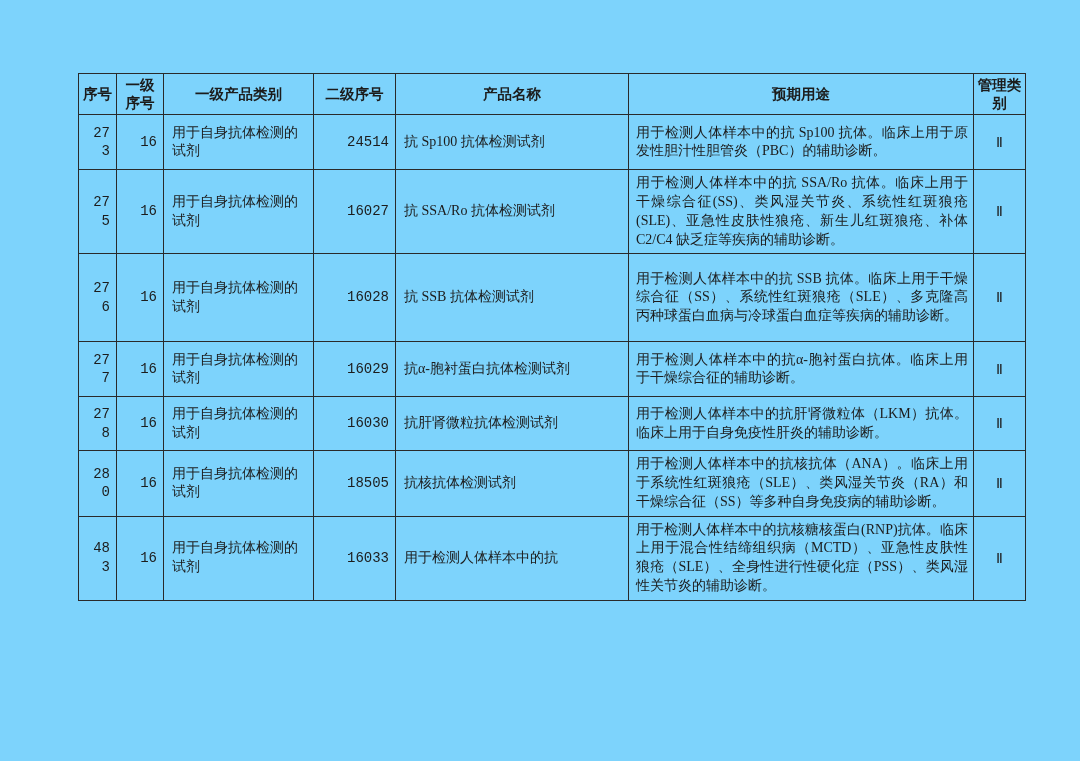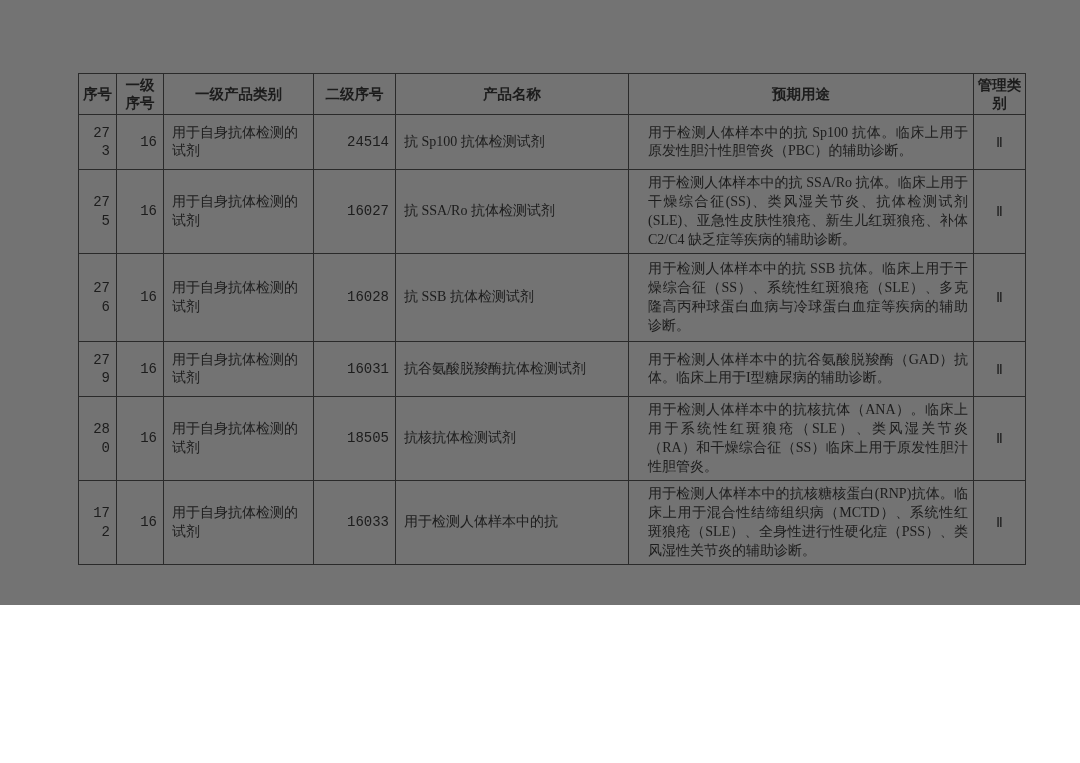--- a/index.html
+++ b/index.html
@@ -12,8 +12,8 @@
   }
   .page {
     position: relative;
-    width: 1080px; height: 605px;
-    background: #737373;
+    width: 1080px; height: 761px;
+    background: #7dd3fc;
   }
   table.catalog {
     position: absolute;

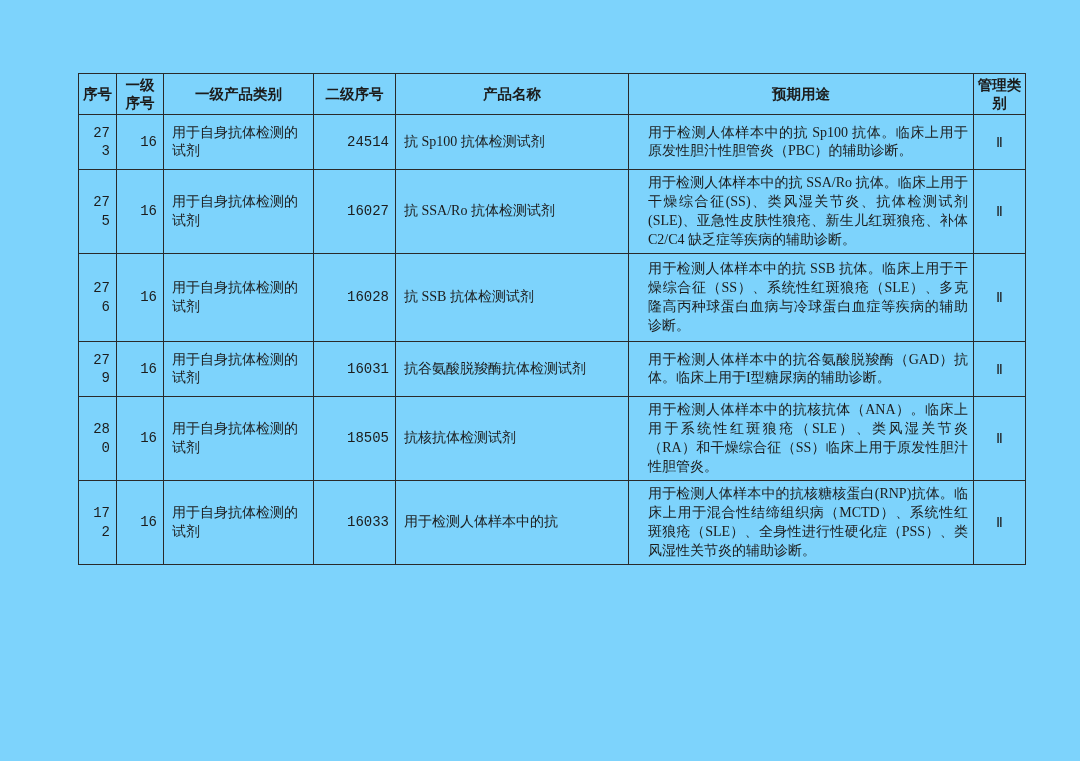--- a/index.html
+++ b/index.html
@@ -55,7 +55,7 @@
   td.c-intended_use {
     text-align: justify;
     text-justify: inter-character;
-    padding-left: 19px; padding-right: 5px;
+    padding-left: 7px; padding-right: 5px;
   }
 </style>
 </head>

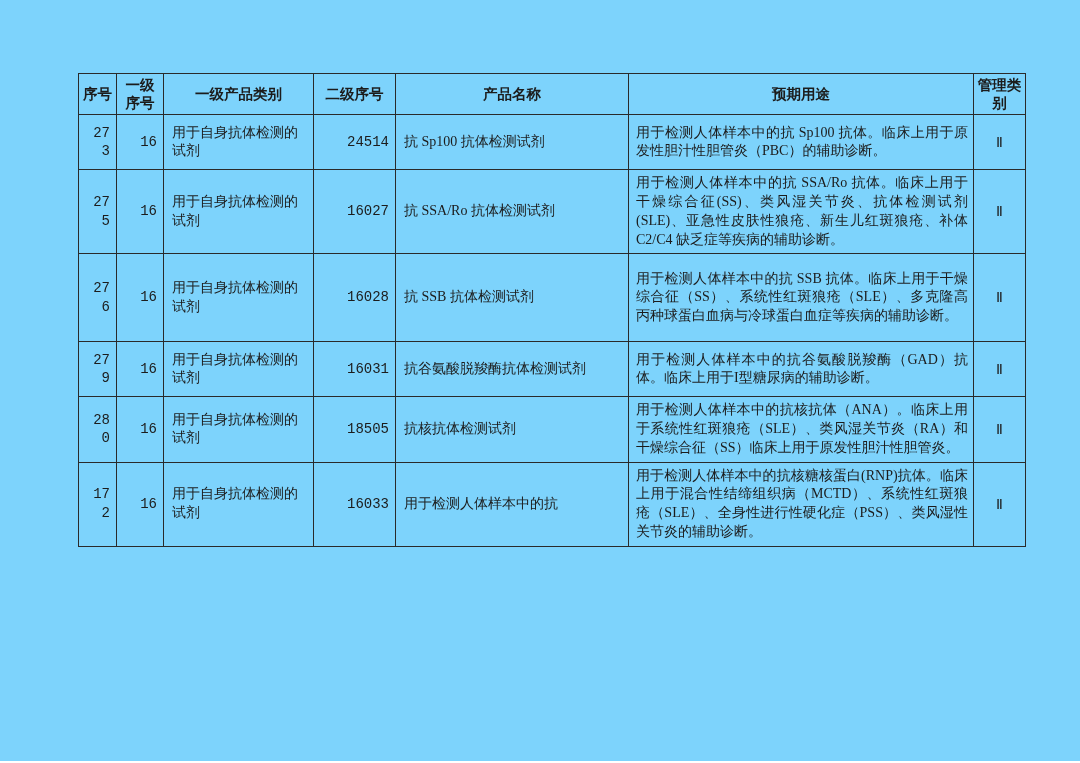--- a/index.html
+++ b/index.html
@@ -99,7 +99,7 @@
           <td class="c-level1_category">用于自身抗体检测的试剂</td>
           <td class="c-level2_serial">16027</td>
           <td class="c-product_name">抗 SSA/Ro 抗体检测试剂</td>
-          <td class="c-intended_use">用于检测人体样本中的抗 SSA/Ro 抗体。临床上用于干燥综合征(SS)、类风湿关节炎、抗体检测试剂(SLE)、亚急性皮肤性狼疮、新生儿红斑狼疮、补体 C2/C4 缺乏症等疾病的辅助诊断。</td>
+          <td class="c-intended_use">用于检测人体样本中的抗 SSA/Ro 抗体。临床上用于干燥综合征(SS)、类风湿关节炎、系统性红斑狼疮(SLE)、亚急性皮肤性狼疮、新生儿红斑狼疮、补体 C2/C4 缺乏症等疾病的辅助诊断。</td>
           <td class="c-management_class">Ⅱ</td>
         </tr>
         <tr>

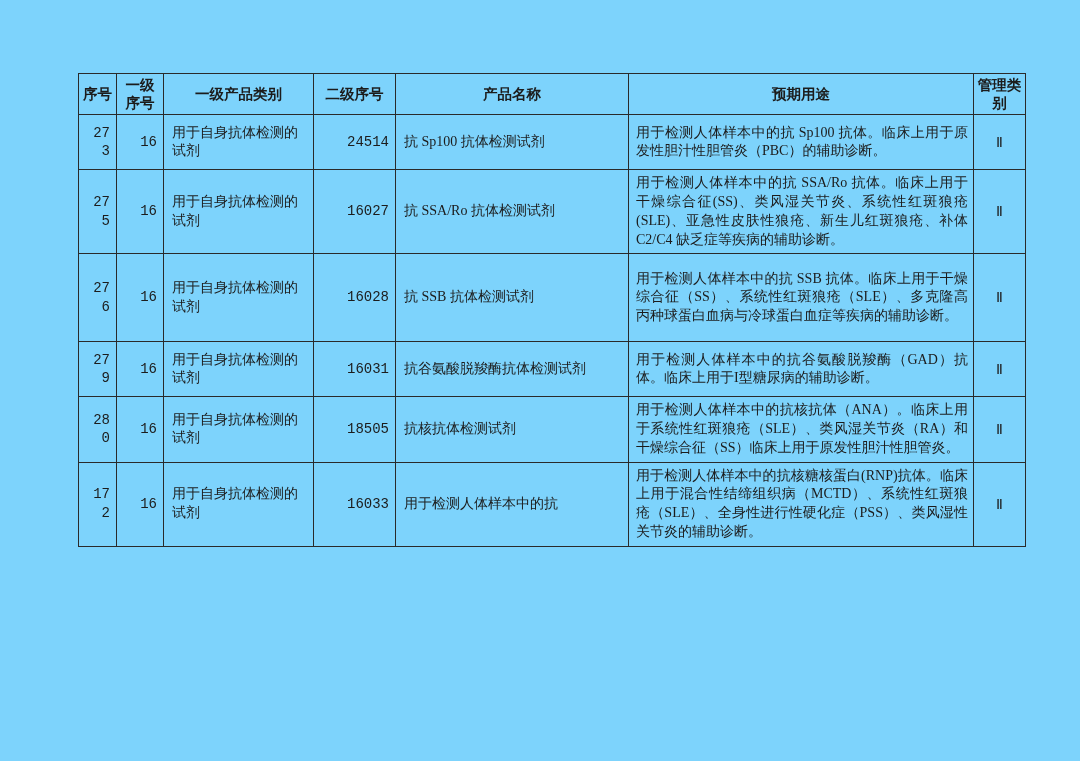--- a/index.html
+++ b/index.html
@@ -112,6 +112,15 @@
           <td class="c-management_class">Ⅱ</td>
         </tr>
         <tr>
+          <td class="c-serial">277</td>
+          <td class="c-level1_serial">16</td>
+          <td class="c-level1_category">用于自身抗体检测的试剂</td>
+          <td class="c-level2_serial">16029</td>
+          <td class="c-product_name">抗α-胞衬蛋白抗体检测试剂</td>
+          <td class="c-intended_use">用于检测人体样本中的抗α-胞衬蛋白抗体。临床上用于干燥综合征的辅助诊断。</td>
+          <td class="c-management_class">Ⅱ</td>
+        </tr>
+        <tr>
           <td class="c-serial">279</td>
           <td class="c-level1_serial">16</td>
           <td class="c-level1_category">用于自身抗体检测的试剂</td>

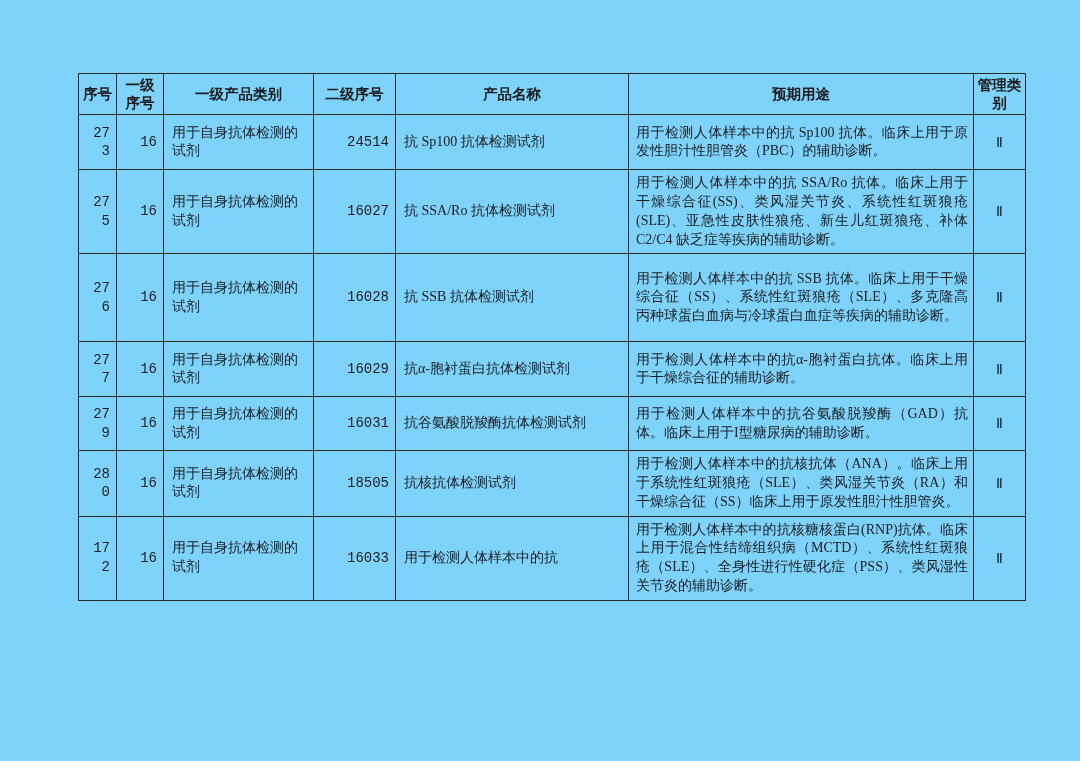--- a/index.html
+++ b/index.html
@@ -121,6 +121,15 @@
           <td class="c-management_class">Ⅱ</td>
         </tr>
         <tr>
+          <td class="c-serial">278</td>
+          <td class="c-level1_serial">16</td>
+          <td class="c-level1_category">用于自身抗体检测的试剂</td>
+          <td class="c-level2_serial">16030</td>
+          <td class="c-product_name">抗肝肾微粒抗体检测试剂</td>
+          <td class="c-intended_use">用于检测人体样本中的抗肝肾微粒体（LKM）抗体。临床上用于自身免疫性肝炎的辅助诊断。</td>
+          <td class="c-management_class">Ⅱ</td>
+        </tr>
+        <tr>
           <td class="c-serial">279</td>
           <td class="c-level1_serial">16</td>
           <td class="c-level1_category">用于自身抗体检测的试剂</td>

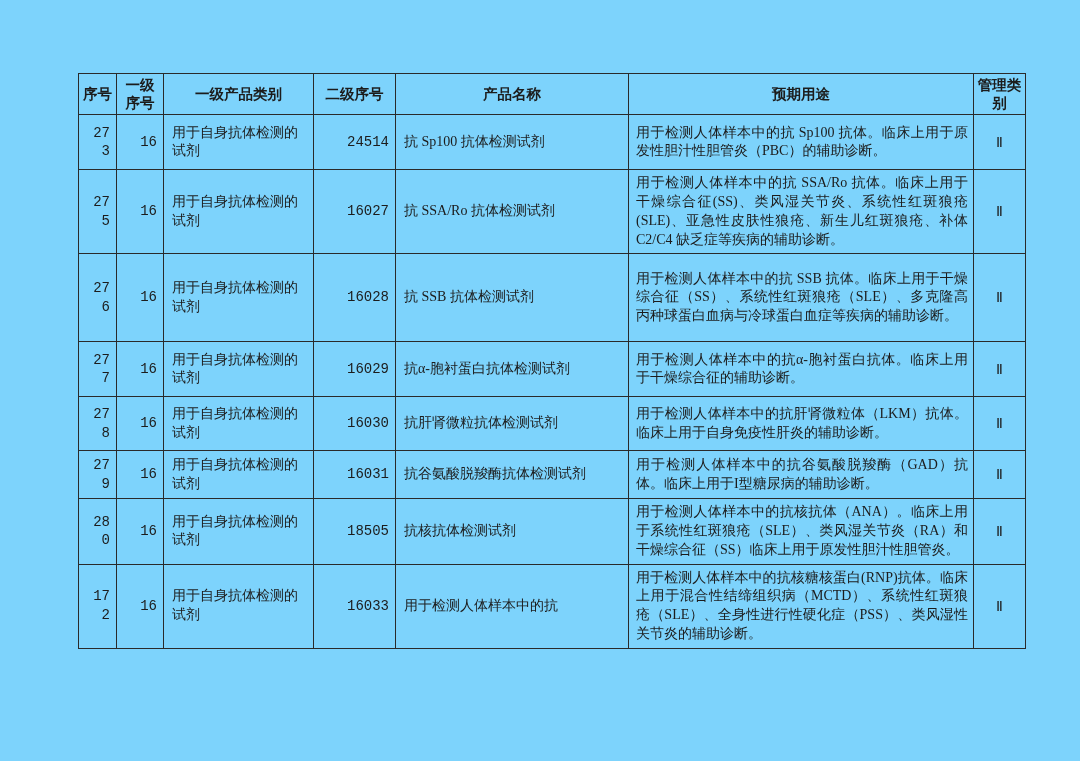--- a/index.html
+++ b/index.html
@@ -130,15 +130,6 @@
           <td class="c-management_class">Ⅱ</td>
         </tr>
         <tr>
-          <td class="c-serial">279</td>
-          <td class="c-level1_serial">16</td>
-          <td class="c-level1_category">用于自身抗体检测的试剂</td>
-          <td class="c-level2_serial">16031</td>
-          <td class="c-product_name">抗谷氨酸脱羧酶抗体检测试剂</td>
-          <td class="c-intended_use">用于检测人体样本中的抗谷氨酸脱羧酶（GAD）抗体。临床上用于I型糖尿病的辅助诊断。</td>
-          <td class="c-management_class">Ⅱ</td>
-        </tr>
-        <tr>
           <td class="c-serial">280</td>
           <td class="c-level1_serial">16</td>
           <td class="c-level1_category">用于自身抗体检测的试剂</td>

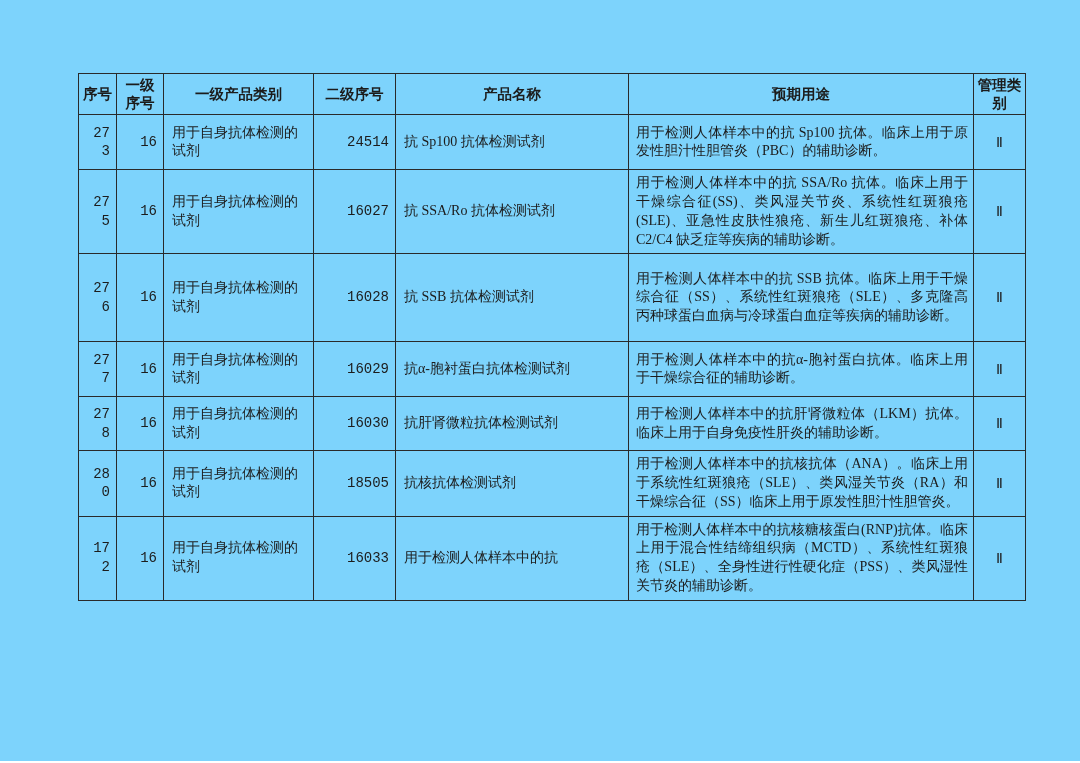--- a/index.html
+++ b/index.html
@@ -135,7 +135,7 @@
           <td class="c-level1_category">用于自身抗体检测的试剂</td>
           <td class="c-level2_serial">18505</td>
           <td class="c-product_name">抗核抗体检测试剂</td>
-          <td class="c-intended_use">用于检测人体样本中的抗核抗体（ANA）。临床上用于系统性红斑狼疮（SLE）、类风湿关节炎（RA）和干燥综合征（SS）临床上用于原发性胆汁性胆管炎。</td>
+          <td class="c-intended_use">用于检测人体样本中的抗核抗体（ANA）。临床上用于系统性红斑狼疮（SLE）、类风湿关节炎（RA）和干燥综合征（SS）等多种自身免疫病的辅助诊断。</td>
           <td class="c-management_class">Ⅱ</td>
         </tr>
         <tr>

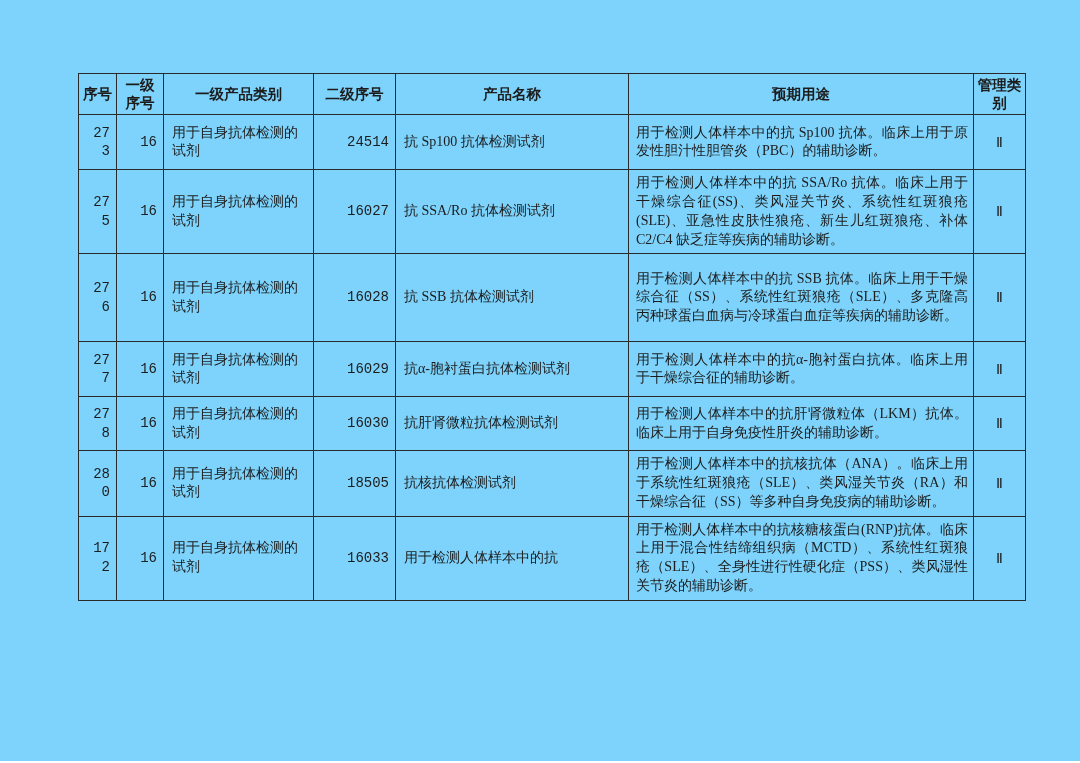--- a/index.html
+++ b/index.html
@@ -144,7 +144,7 @@
           <td class="c-level1_category">用于自身抗体检测的试剂</td>
           <td class="c-level2_serial">16033</td>
           <td class="c-product_name">用于检测人体样本中的抗</td>
-          <td class="c-intended_use">用于检测人体样本中的抗核糖核蛋白(RNP)抗体。临床上用于混合性结缔组织病（MCTD）、系统性红斑狼疮（SLE）、全身性进行性硬化症（PSS）、类风湿性关节炎的辅助诊断。</td>
+          <td class="c-intended_use">用于检测人体样本中的抗核糖核蛋白(RNP)抗体。临床上用于混合性结缔组织病（MCTD）、亚急性皮肤性狼疮（SLE）、全身性进行性硬化症（PSS）、类风湿性关节炎的辅助诊断。</td>
           <td class="c-management_class">Ⅱ</td>
         </tr>
       </tbody>

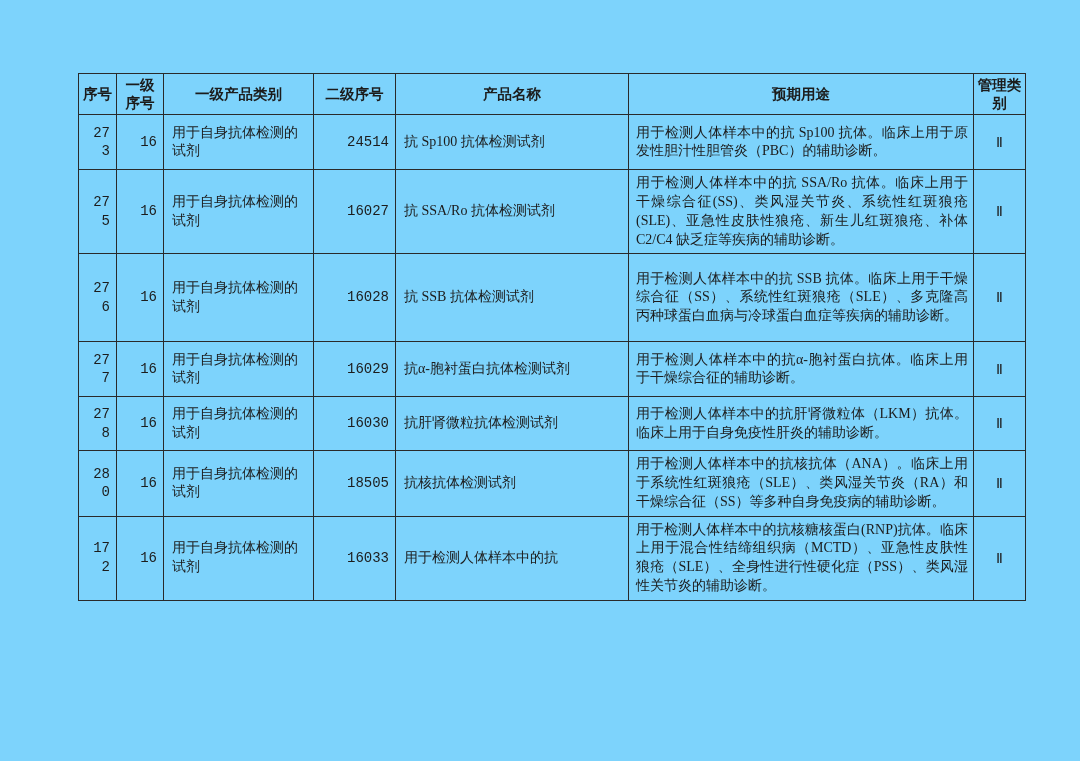--- a/index.html
+++ b/index.html
@@ -139,7 +139,7 @@
           <td class="c-management_class">Ⅱ</td>
         </tr>
         <tr>
-          <td class="c-serial">172</td>
+          <td class="c-serial">483</td>
           <td class="c-level1_serial">16</td>
           <td class="c-level1_category">用于自身抗体检测的试剂</td>
           <td class="c-level2_serial">16033</td>

